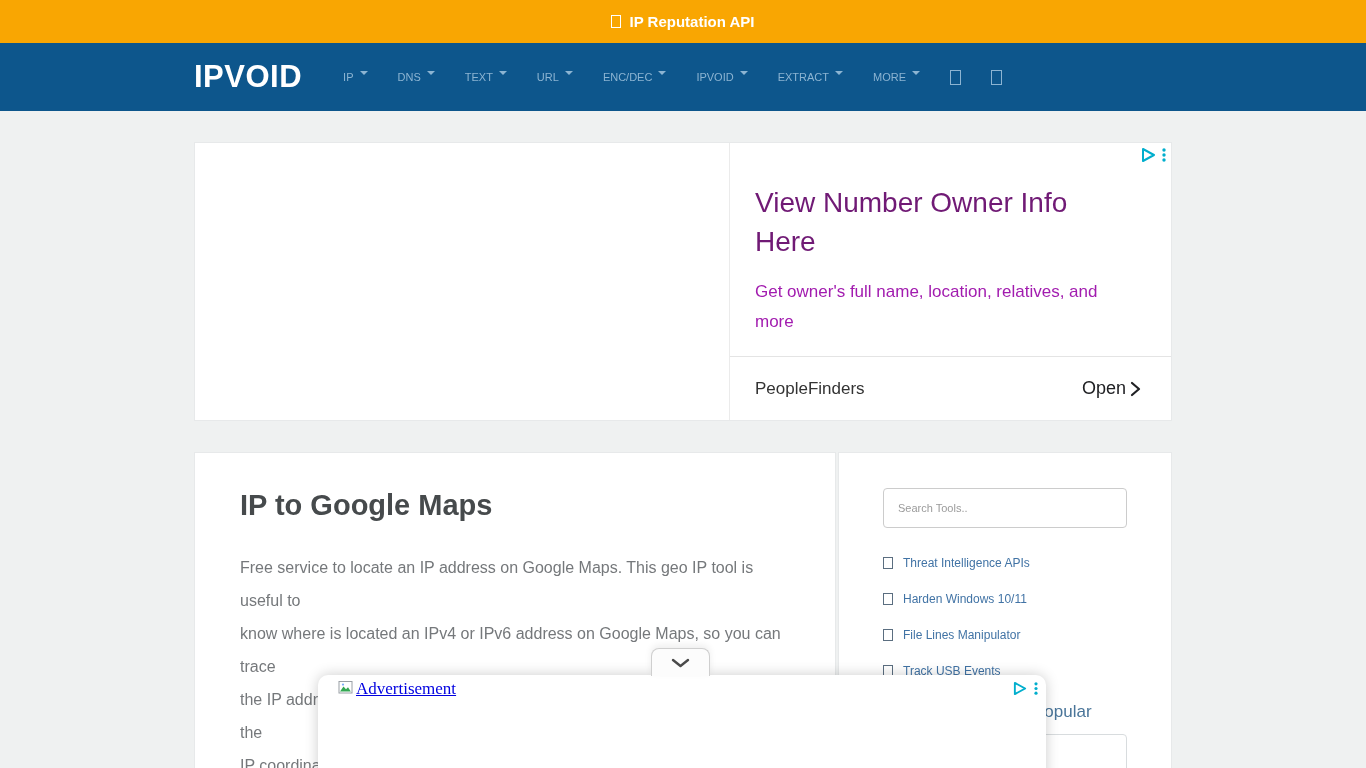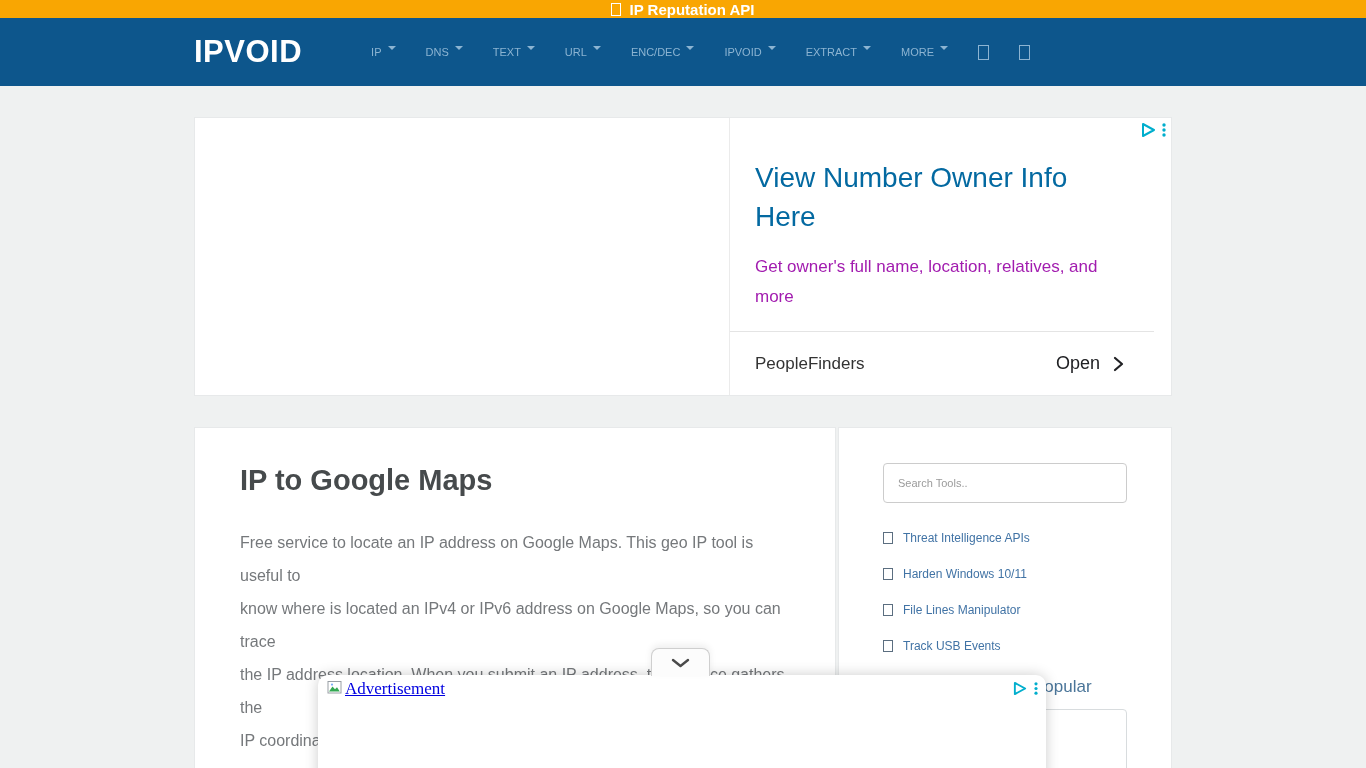--- a/index.html
+++ b/index.html
@@ -12,7 +12,7 @@
   }
   
   .promo-banner {
-    height:18px; background:#f9a602;
+    height:43px; background:#f9a602;
     display:flex; align-items:center; justify-content:center;
     color:#fff; font-weight:bold; font-size:15px;
   }

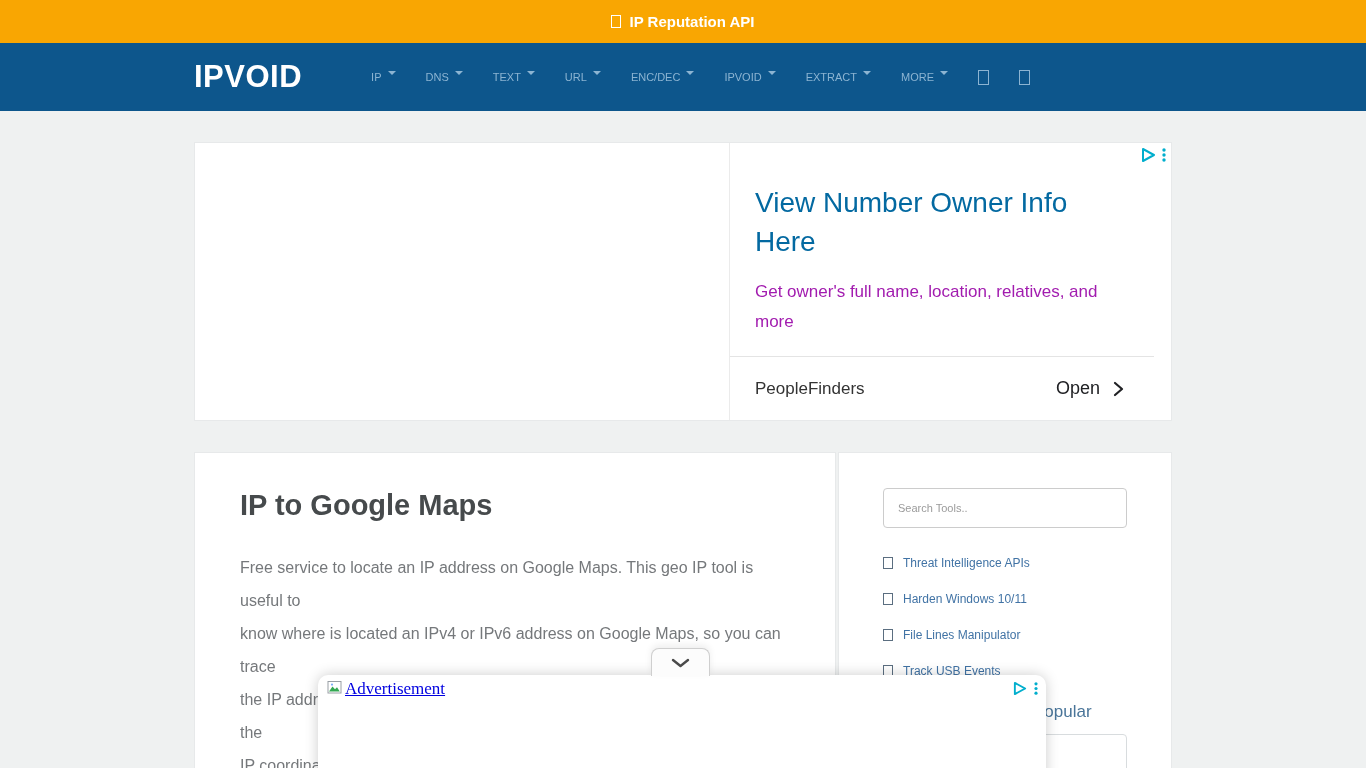--- a/index.html
+++ b/index.html
@@ -24,7 +24,7 @@
   .navbar { height:68px; background:#0d568c; }
   .nav-inner {
     width:978px; margin:0 auto; height:100%;
-    display:flex; align-items:center;gap:28px;
+    display:flex; align-items:center;
   }
   .logo { color:#fff; font-size:31px; font-weight:bold; letter-spacing:.5px; }
   .nav-list { list-style:none; display:flex; align-items:center; margin-left:26px; }

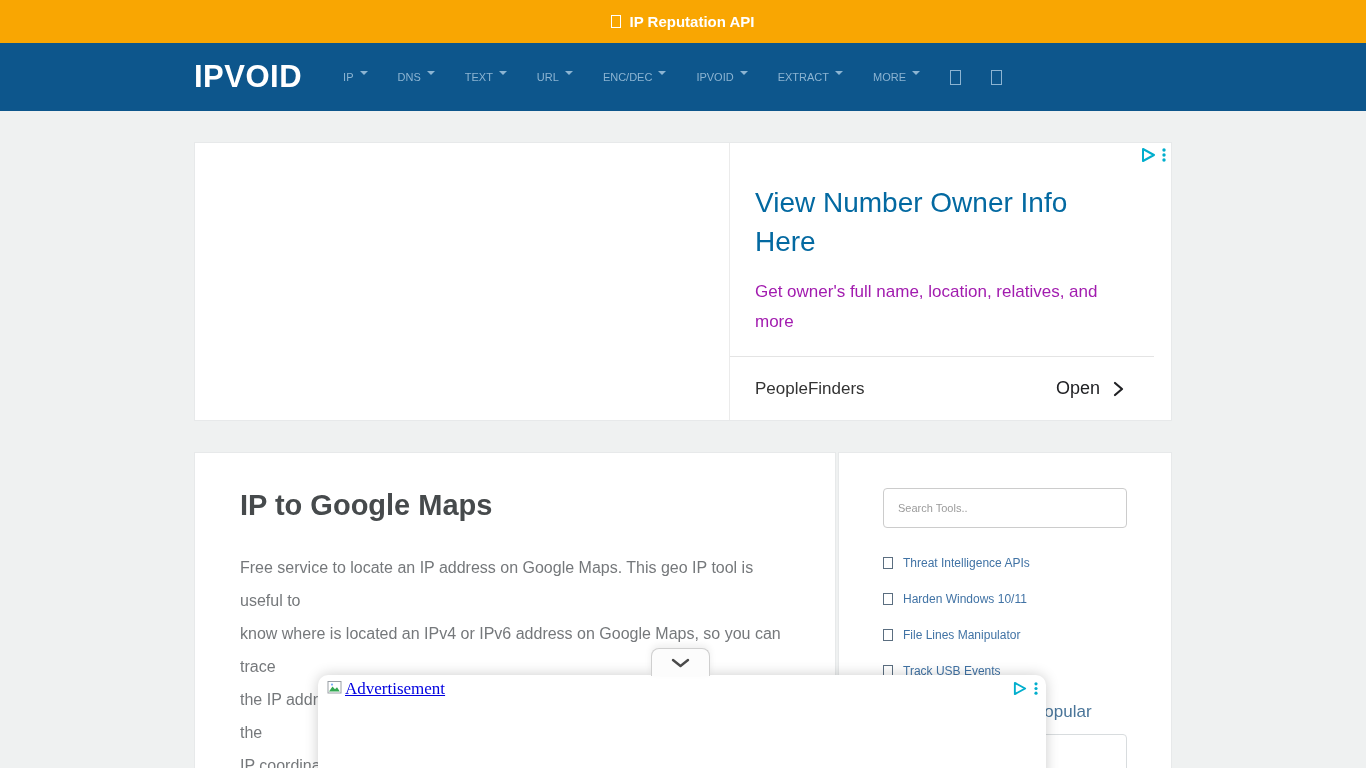--- a/index.html
+++ b/index.html
@@ -54,7 +54,7 @@
   .adchoices { position:absolute; top:4px; right:5px; display:flex; align-items:center; gap:5px; }
   .ad-headline {
     margin:40px 55px 0 25px;
-    font-size:28px; line-height:39px; color:#0369a1;
+    font-size:28px; line-height:39px; color:#701a75;
   }
   .ad-desc {
     margin:16px 55px 0 25px;

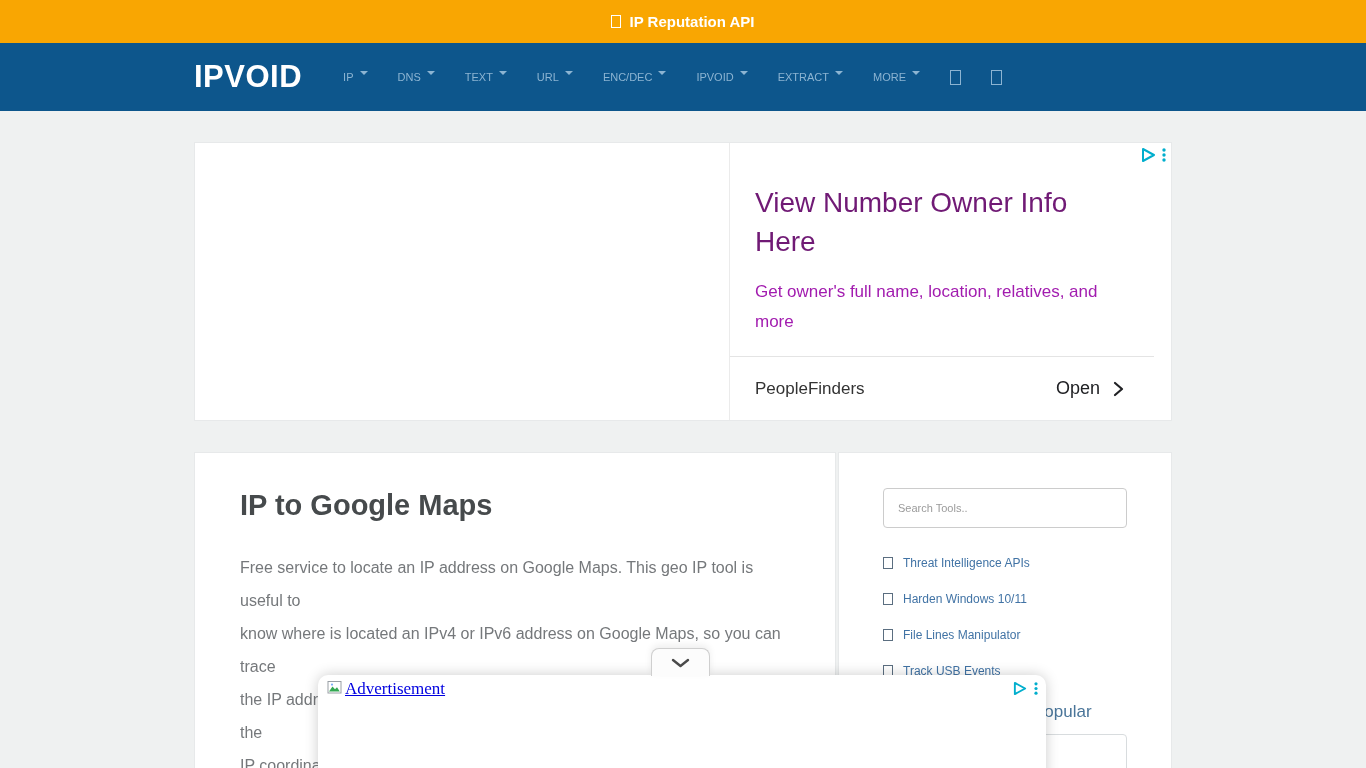--- a/index.html
+++ b/index.html
@@ -61,7 +61,7 @@
     font-size:17px; line-height:30px; color:#a21caf;
   }
   .ad-footer {
-    position:absolute; left:0; right:17px; bottom:0; height:64px;
+    position:absolute; left:0; right:0; bottom:0; height:64px;
     border-top:1px solid #e4e4e4;
     display:flex; align-items:center; justify-content:space-between;
     padding:0 30px 0 25px;

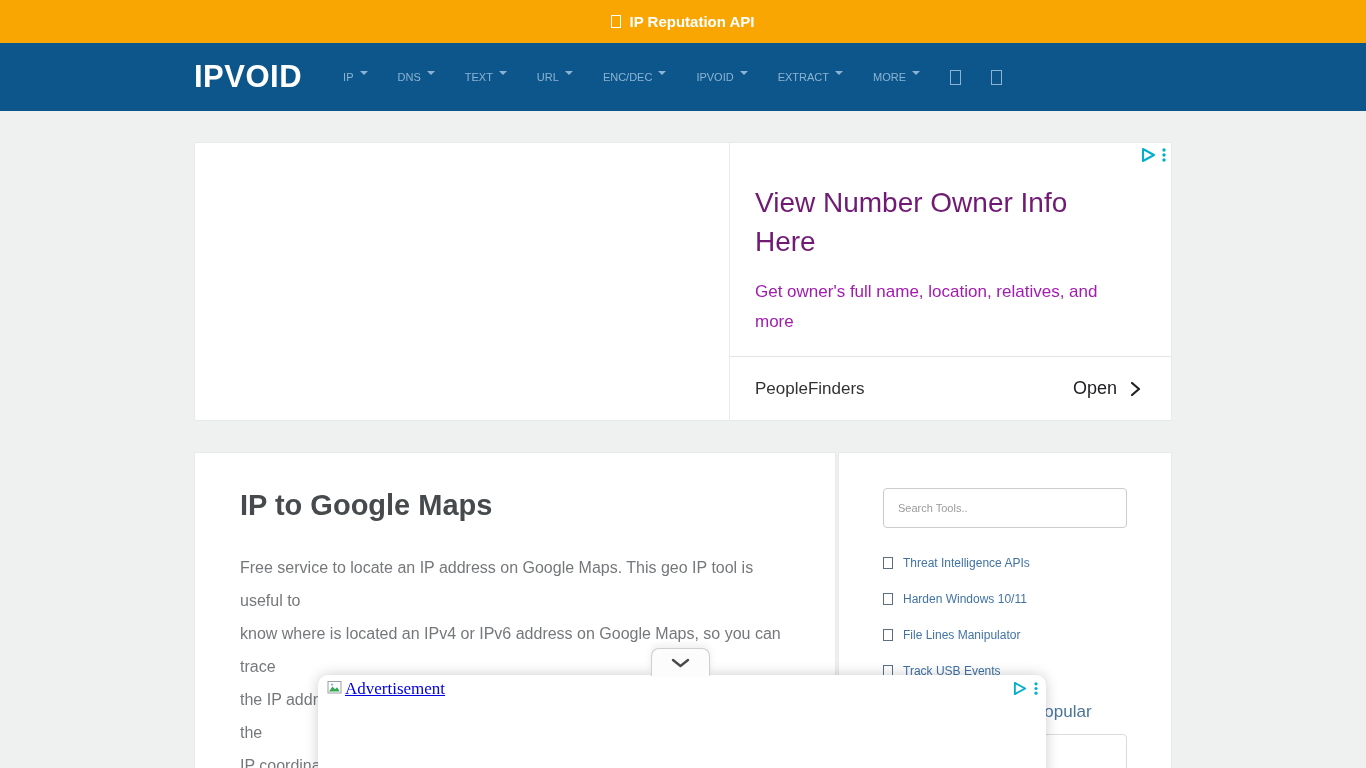--- a/index.html
+++ b/index.html
@@ -67,7 +67,7 @@
     padding:0 30px 0 25px;
   }
   .advertiser { font-size:17px; color:#333; }
-  .ad-cta { display:flex; align-items:center; gap:13px; font-size:18px; color:#202124; cursor:pointer; }
+  .ad-cta { display:flex; align-items:center; gap:4px; font-size:18px; color:#202124; cursor:pointer; }
   
   .content-row { display:flex; gap:2px; margin-top:31px; height:600px; }
   .main-card { width:642px; padding:36px 45px; }

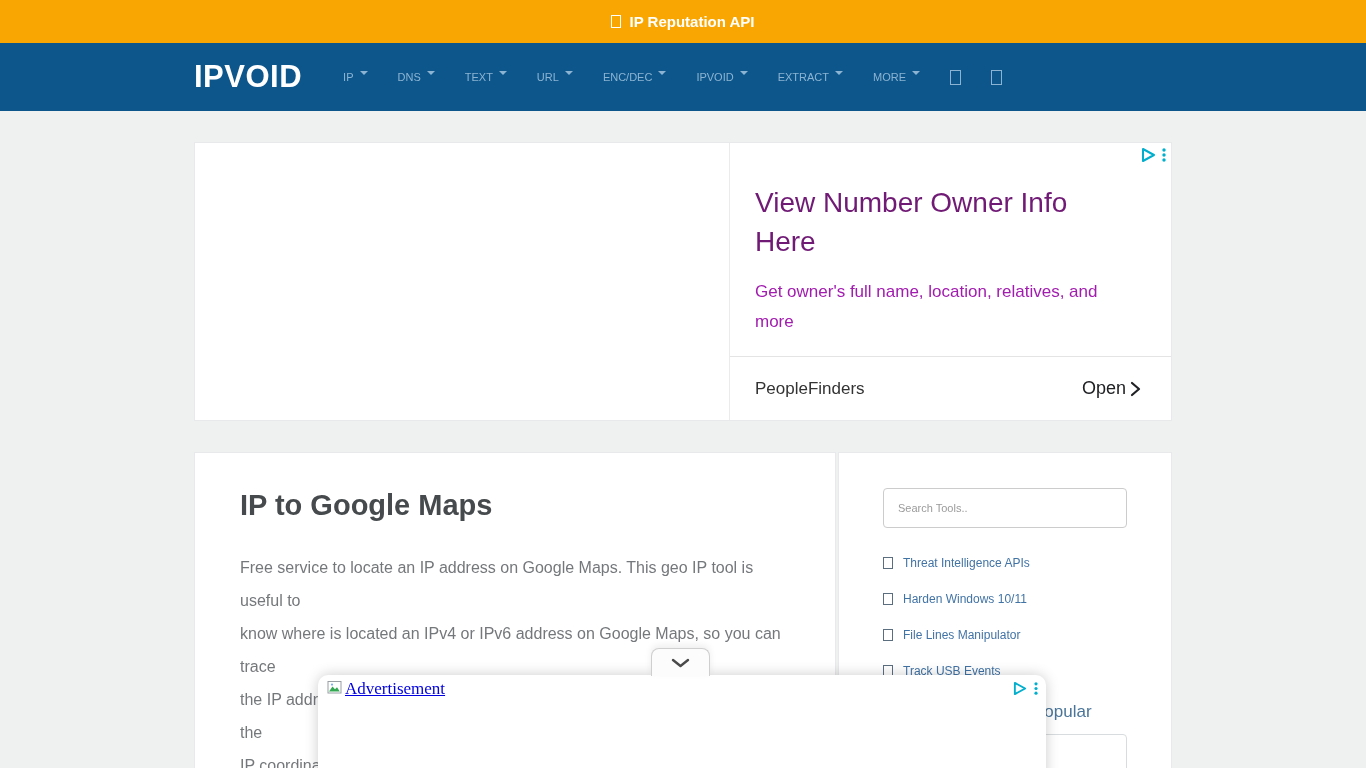--- a/index.html
+++ b/index.html
@@ -105,7 +105,7 @@
     z-index:9;
   }
   .anchor-ad-link {
-    position:absolute; top:4px; left:9px;
+    position:absolute; top:4px; left:20px;
     display:flex; align-items:flex-start; gap:2px;
   }
   .anchor-ad-link a {

